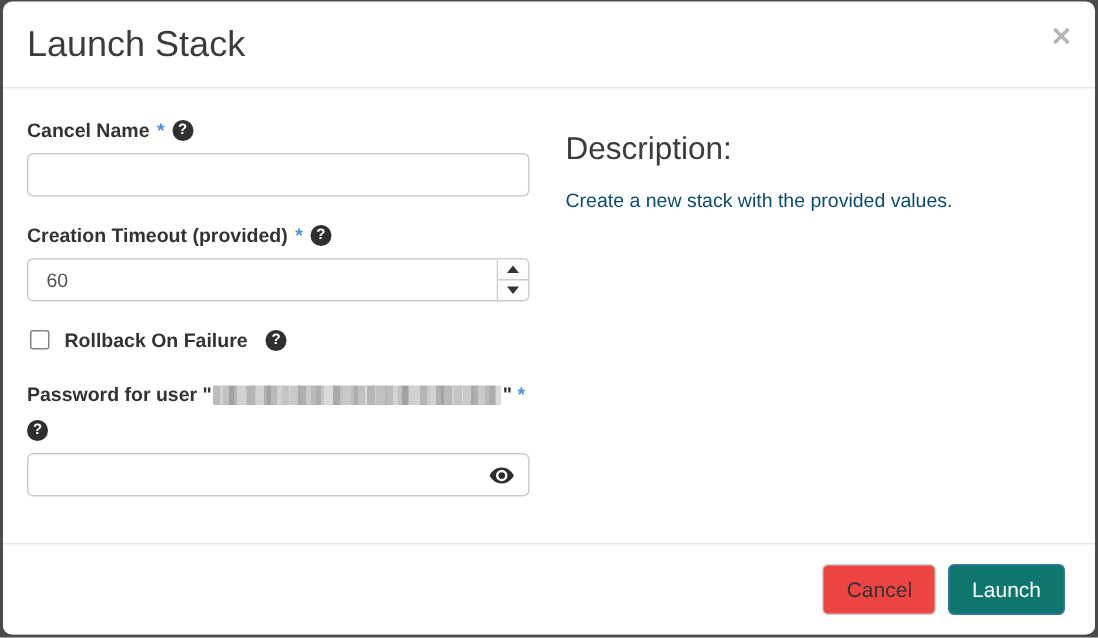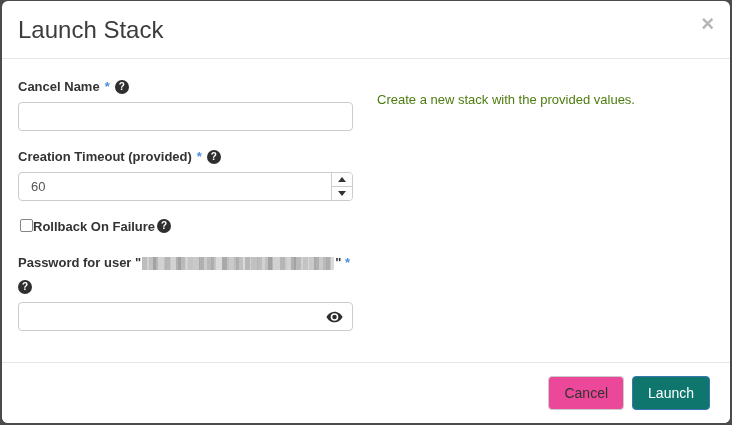--- a/index.html
+++ b/index.html
@@ -294,6 +294,7 @@
     </div>
 
     <div class="col-right">
+      <h2 class="desc-heading">Description:</h2>
       <p class="desc-text">Create a new stack with the provided values.</p>
     </div>
 

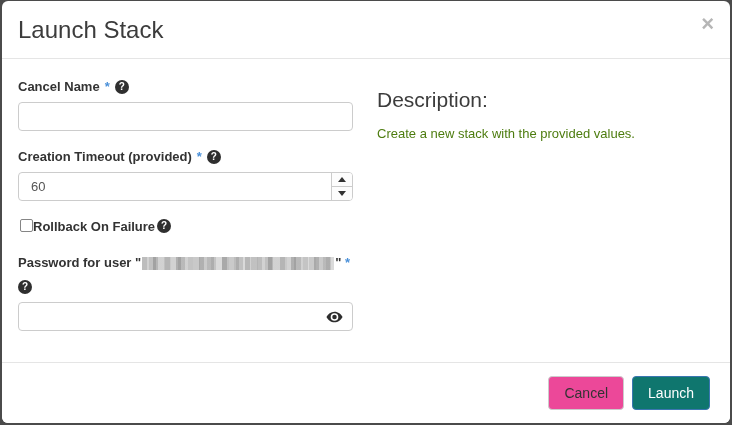--- a/index.html
+++ b/index.html
@@ -191,7 +191,7 @@
   .desc-text {
     margin: 12px 0 0 0;
     font-size: 13px;
-    color: #4d7c0f;
+    color: #0c4a6e;
     line-height: 18px;
   }
   

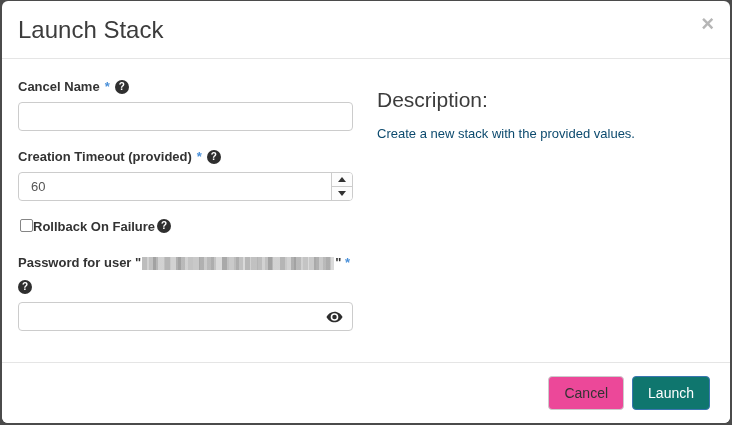--- a/index.html
+++ b/index.html
@@ -131,7 +131,8 @@
   
   .check-row {
     display: flex;
-    align-items: flex-start;
+    align-items: center;
+    gap: 10px;
     margin: 18px 0 21px 2px;
   }
   .checkbox {

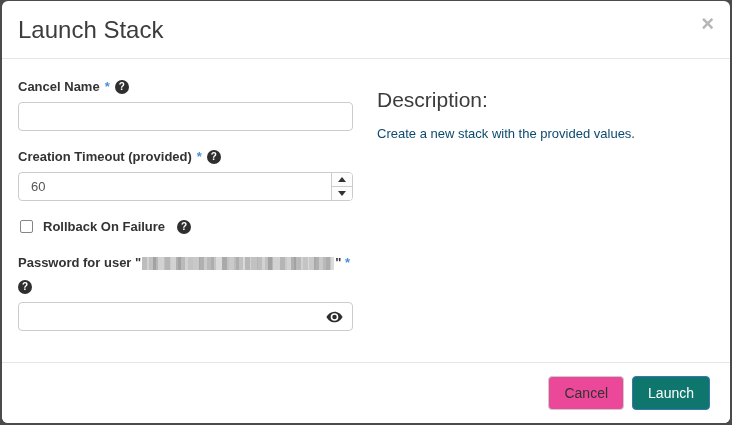--- a/index.html
+++ b/index.html
@@ -215,7 +215,7 @@
     cursor: pointer;
   }
   .btn-cancel {
-    background: #ec4899;
+    background: #ef4444;
     border: 1px solid #ccc;
     color: #333;
   }

